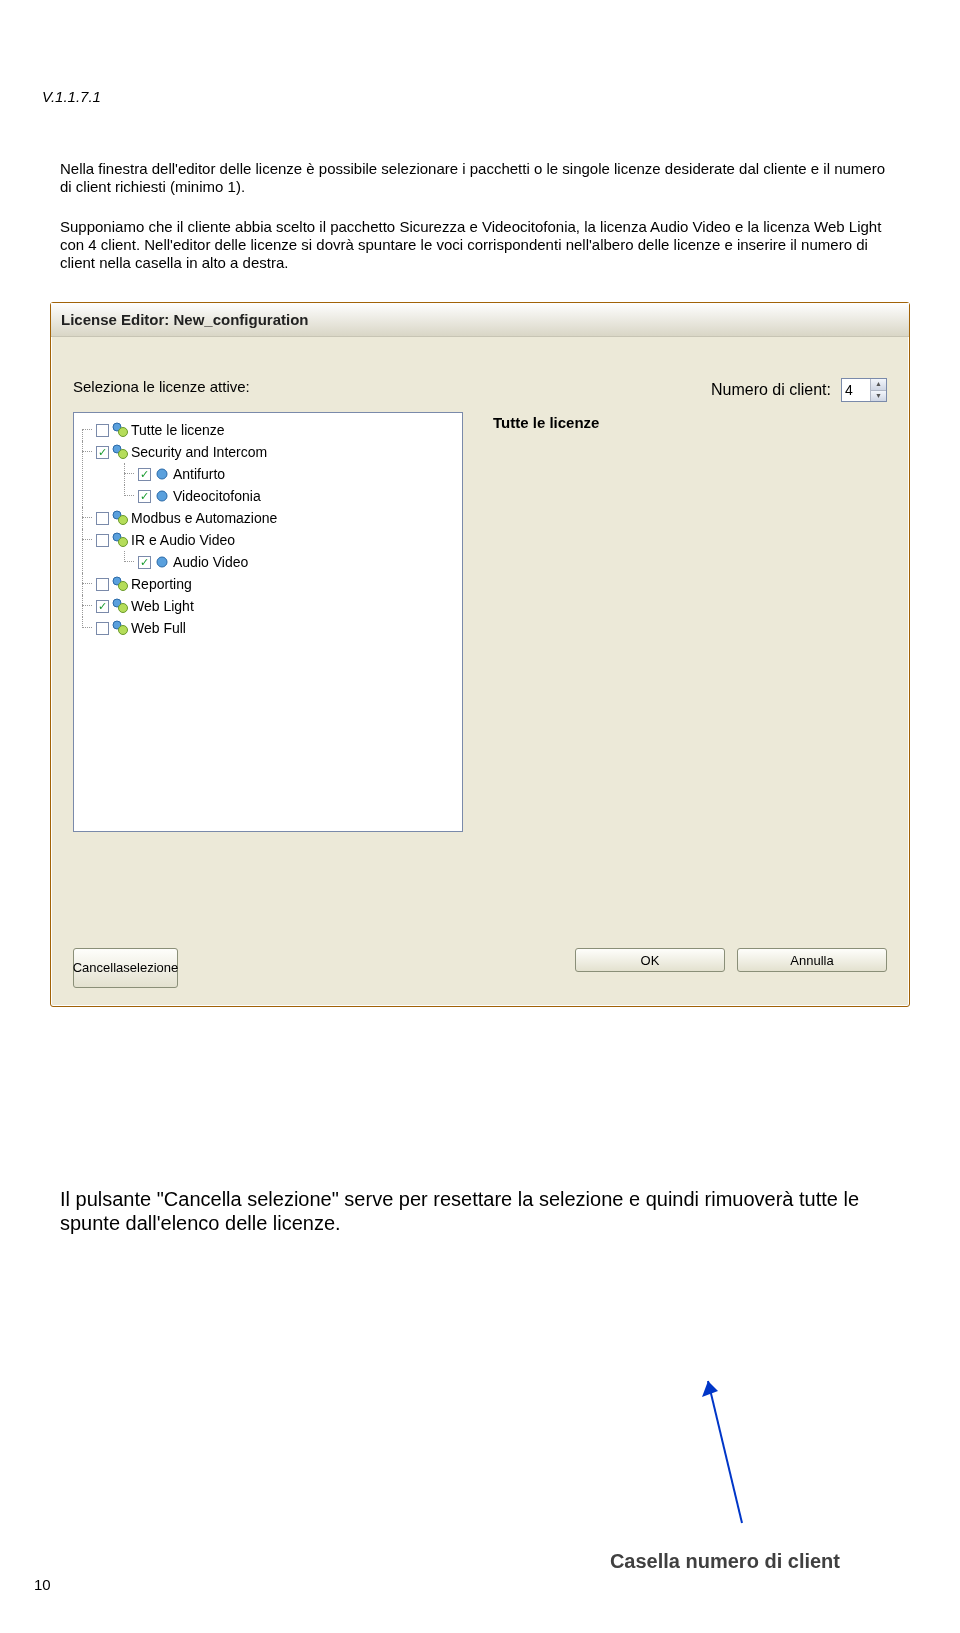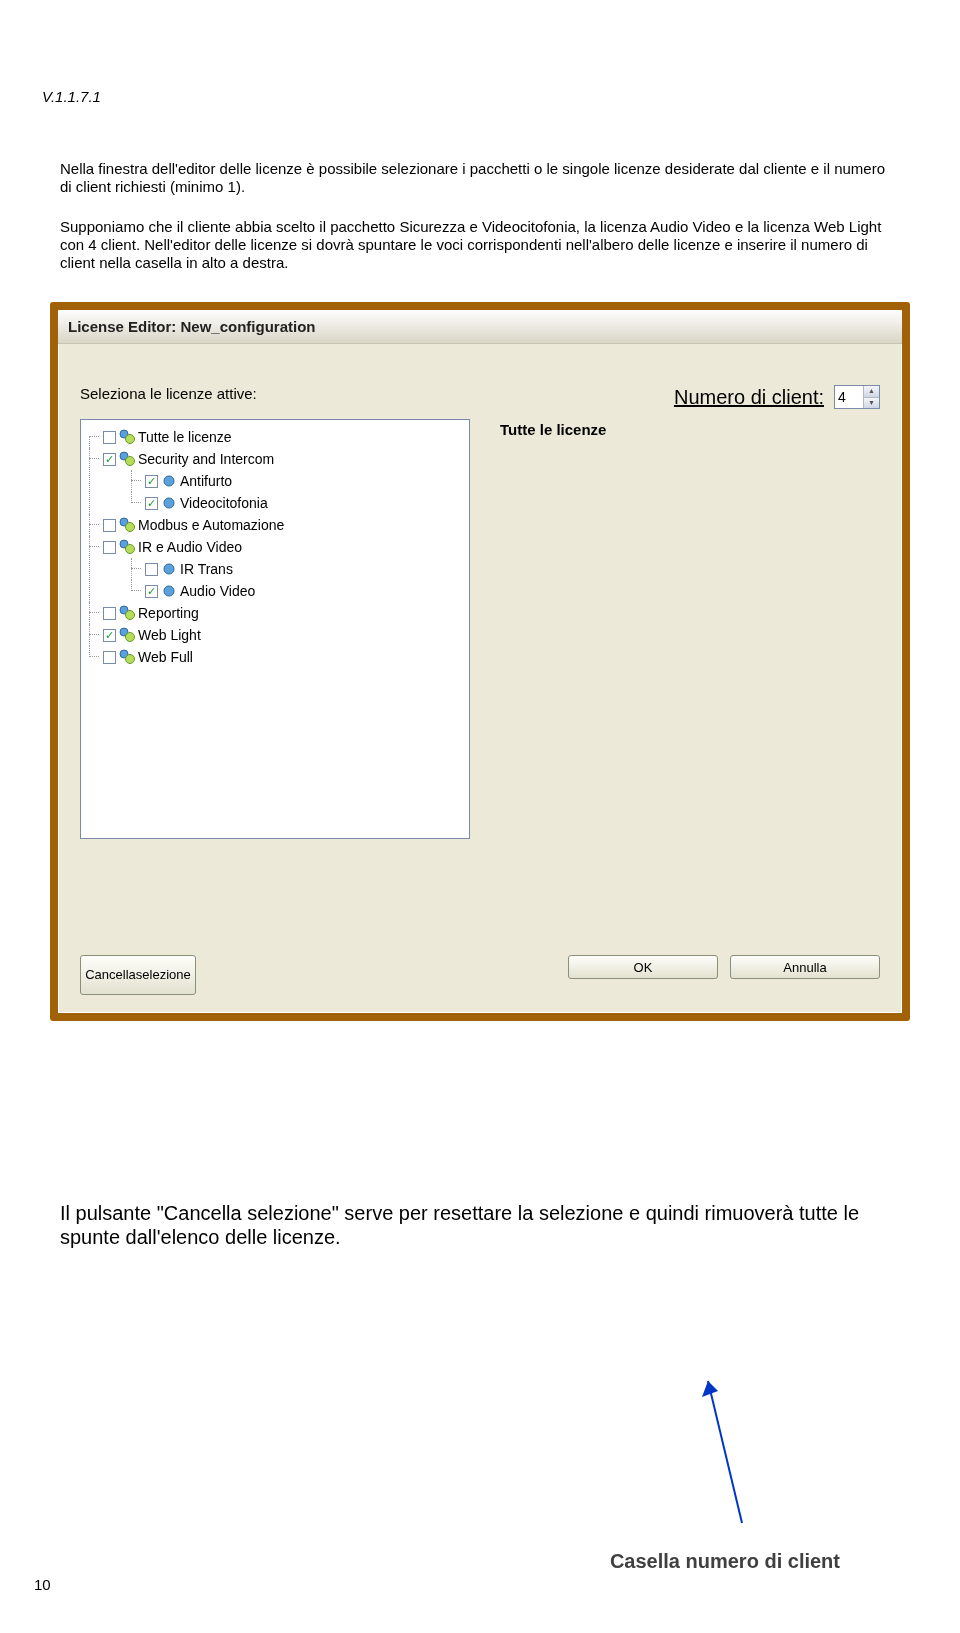--- a/index.html
+++ b/index.html
@@ -38,7 +38,7 @@
   .dialog {
     margin: 30px auto 0;
     width: 860px;
-    border: 8px solid #a16207;
+    border: 1px solid #a16207;
     border-radius: 3px;
     background: #ece9d8;
     box-shadow: 0 0 0 1px #fff inset;

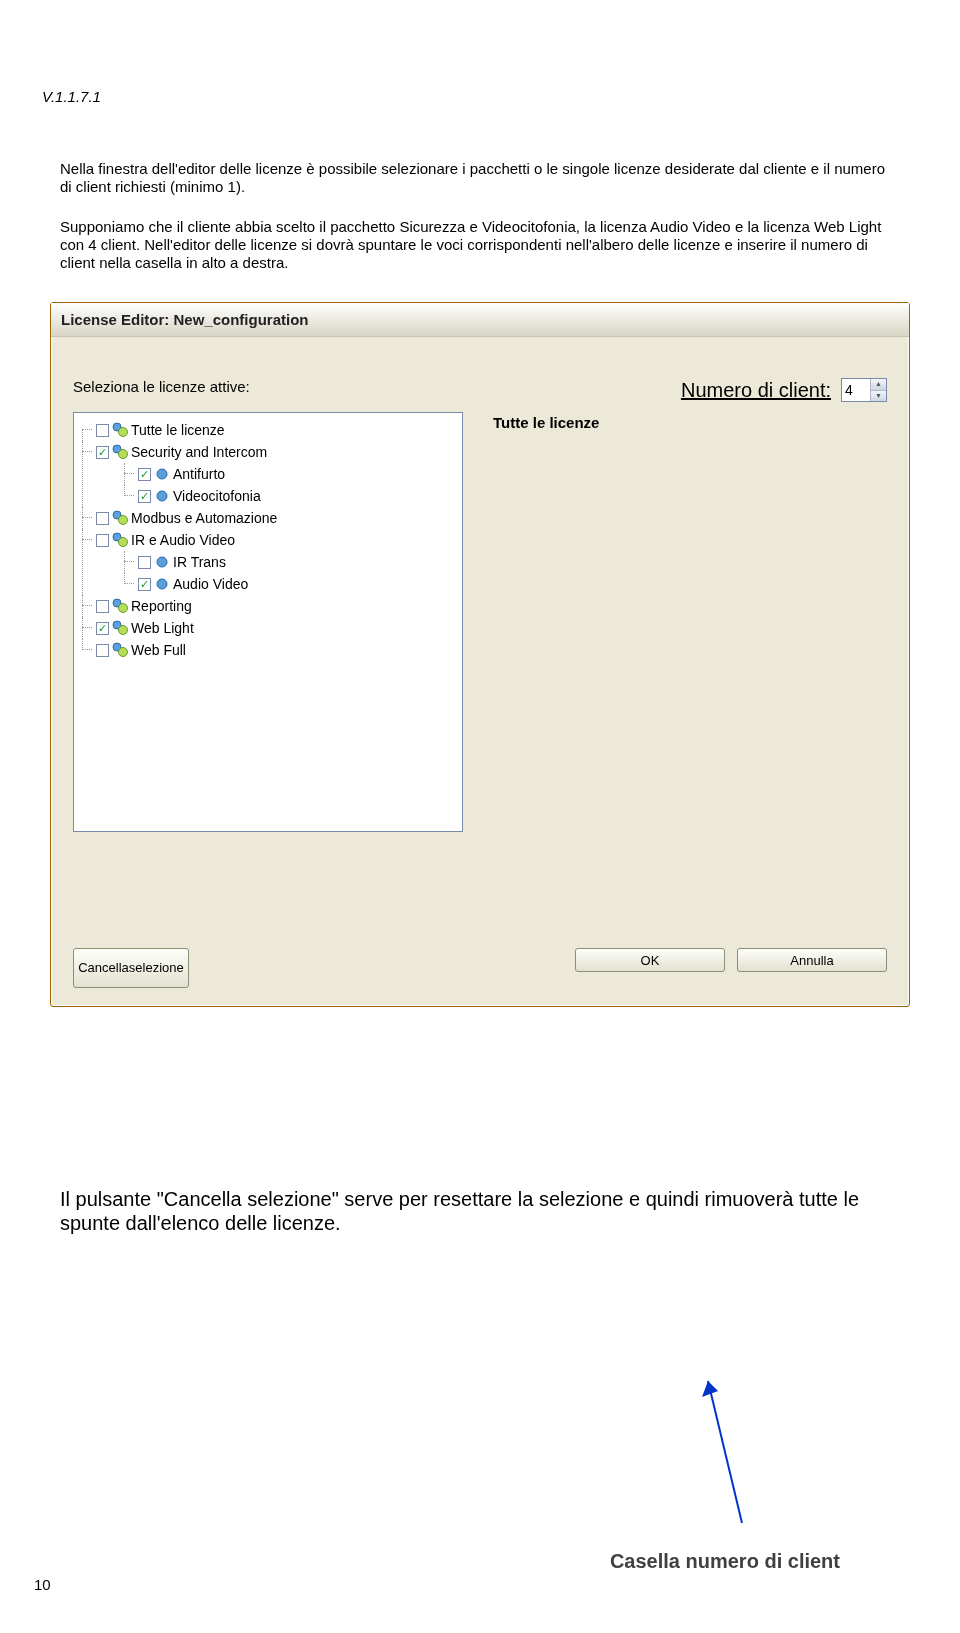--- a/index.html
+++ b/index.html
@@ -74,7 +74,7 @@
     align-items: center;
     gap: 10px;
   }
-  .right-group .lbl { font-size: 20px; text-decoration: underline; }
+  .right-group .lbl { font-size: 16px; }
   .spin {
     width: 46px;
     height: 24px;

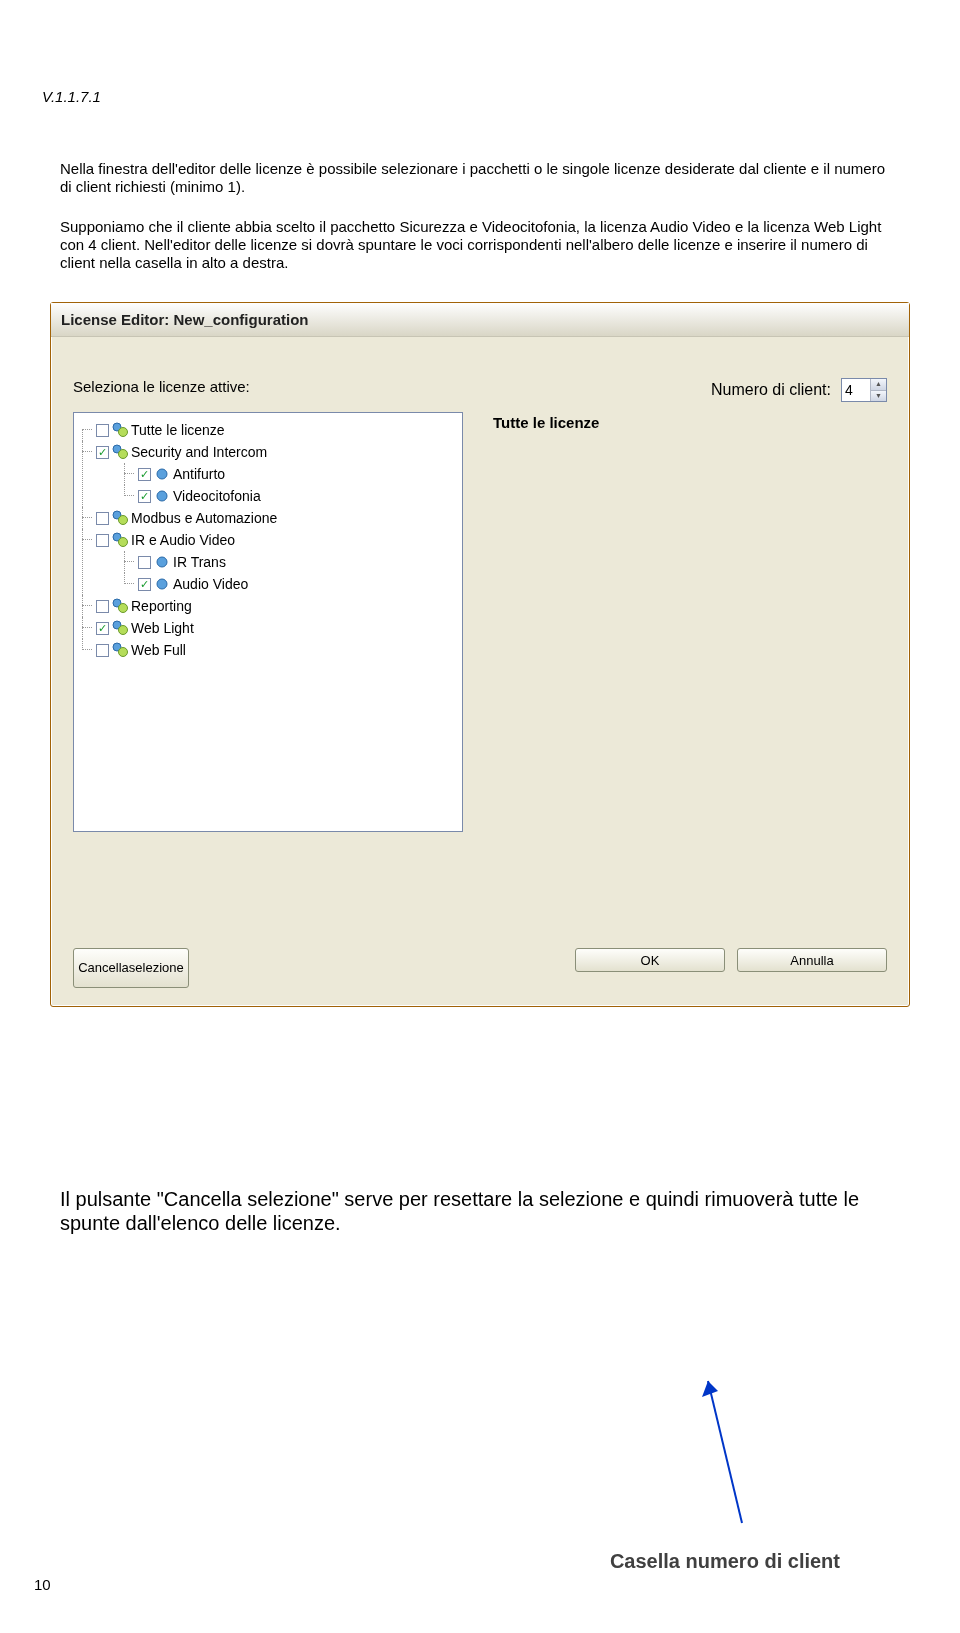--- a/index.html
+++ b/index.html
@@ -304,13 +304,6 @@
                 <span>IR e Audio Video</span>
               </span><ul class="children">
                 <li><span class="node">
-                    <span class="cb"></span>
-                    <svg class="node-icon" viewBox="0 0 16 16">
-                      <circle cx="8" cy="8" r="5" fill="#5aa0dd" stroke="#2b6aa8"></circle>
-                    </svg>
-                    <span>IR Trans</span>
-                  </span></li>
-                <li><span class="node">
                     <span class="cb">✓</span>
                     <svg class="node-icon" viewBox="0 0 16 16">
                       <circle cx="8" cy="8" r="5" fill="#5aa0dd" stroke="#2b6aa8"></circle>

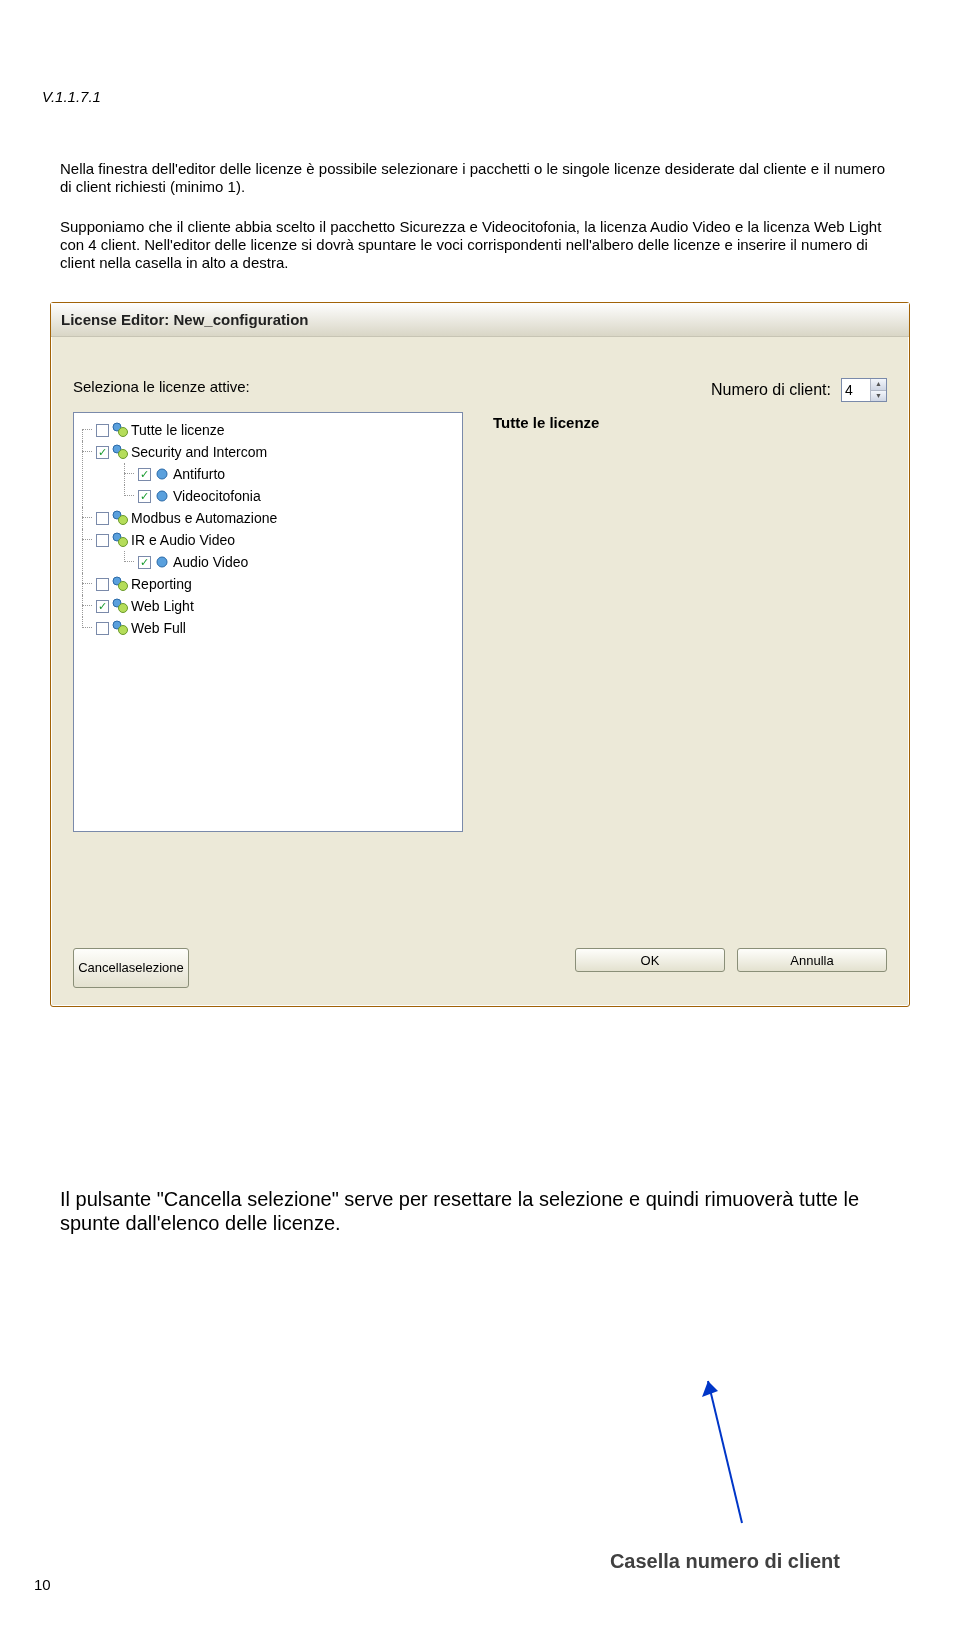--- a/index.html
+++ b/index.html
@@ -195,7 +195,7 @@
     justify-content: center;
     cursor: pointer;
   }
-  .btn.small2line { width: 116px; height: 40px; line-height: 1.2; }
+  .btn.small2line { width: 105px; height: 40px; line-height: 1.2; }
   .btn.wide { width: 150px; height: 24px; }
   .spacer { flex: 1; }
 

